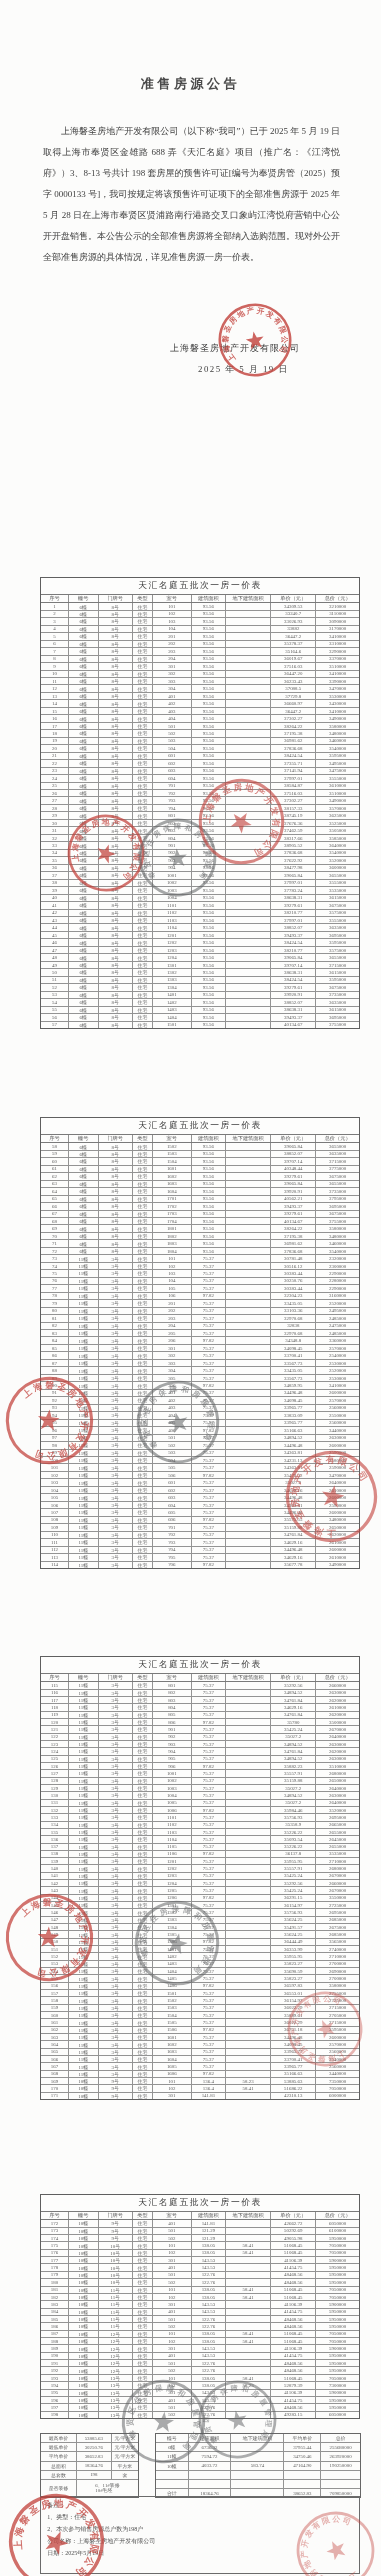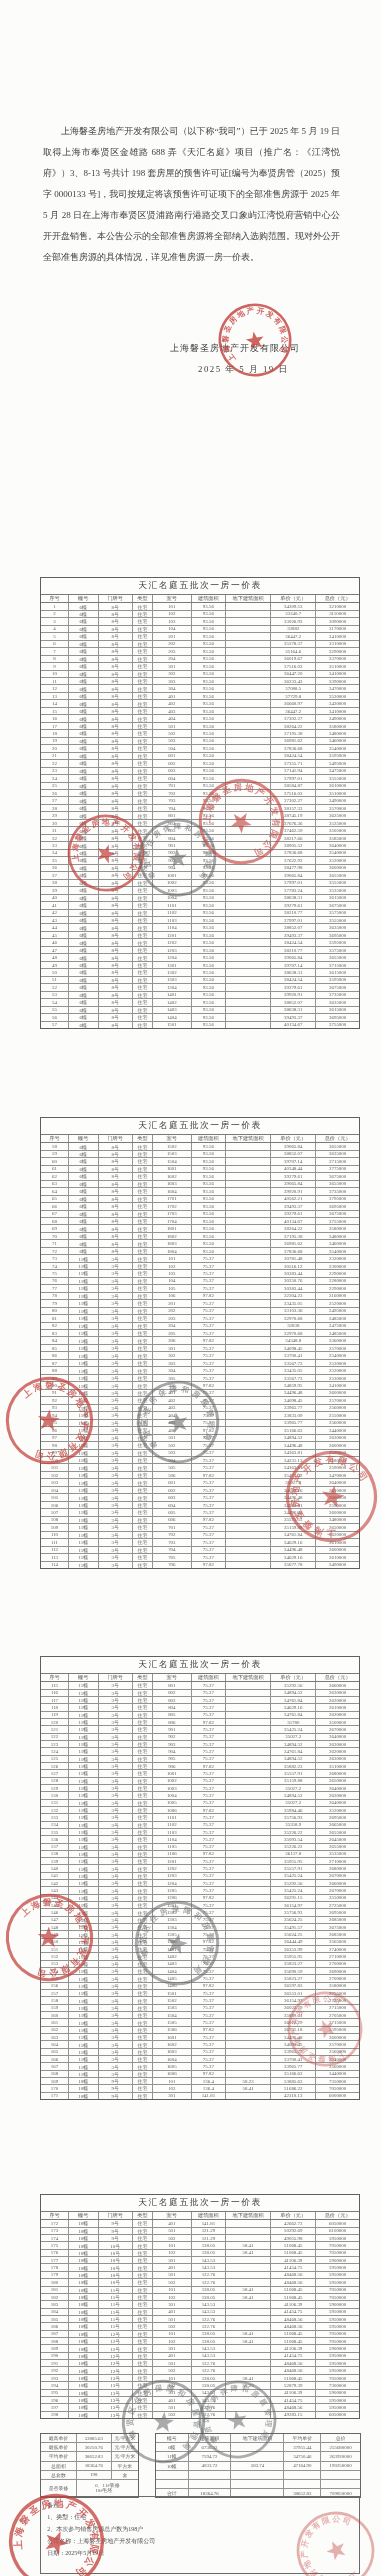--- a/index.html
+++ b/index.html
@@ -64,6 +64,7 @@
 
 <div id="page">
 
+  <div id="doc-title" class="abs">准售房源公告</div>
 
   <div id="doc-body" class="abs">上海磐圣房地产开发有限公司（以下称“我司”）已于 2025 年 5 月 19 日取得上海市奉贤区金雄路 688 弄《天汇名庭》项目（推广名：《江湾悦府》）3、8-13 号共计 198 套房屋的预售许可证[编号为奉贤房管（2025）预字 0000133 号]，我司按规定将该预售许可证项下的全部准售房源于 2025 年 5 月 28 日在上海市奉贤区贤浦路南行港路交叉口象屿江湾悦府营销中心公开开盘销售。本公告公示的全部准售房源将全部纳入选购范围。现对外公开全部准售房源的具体情况，详见准售房源一房一价表。</div>
 

